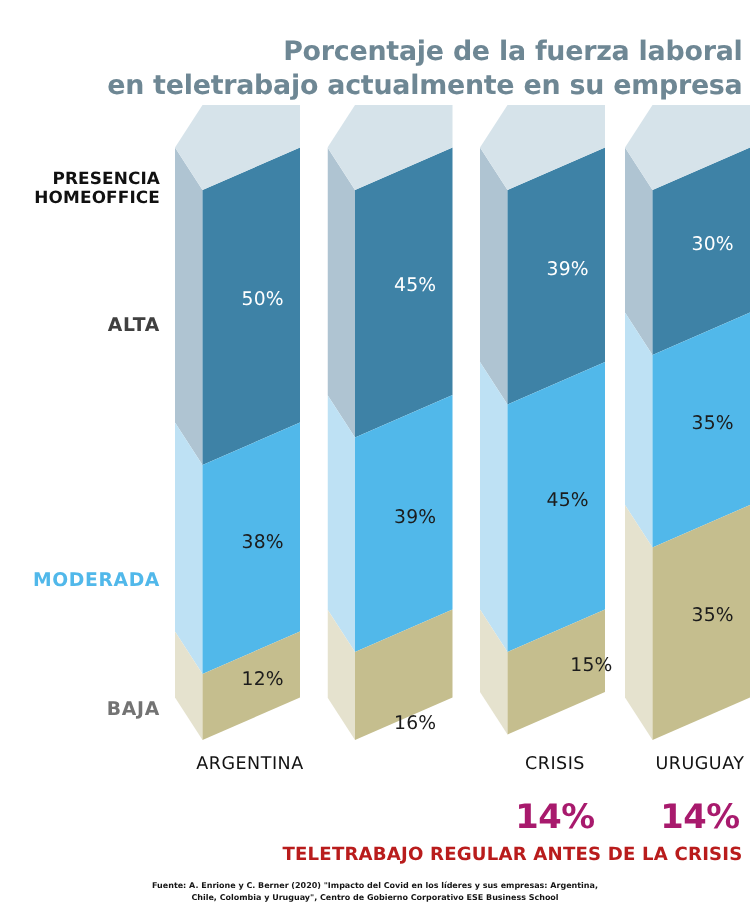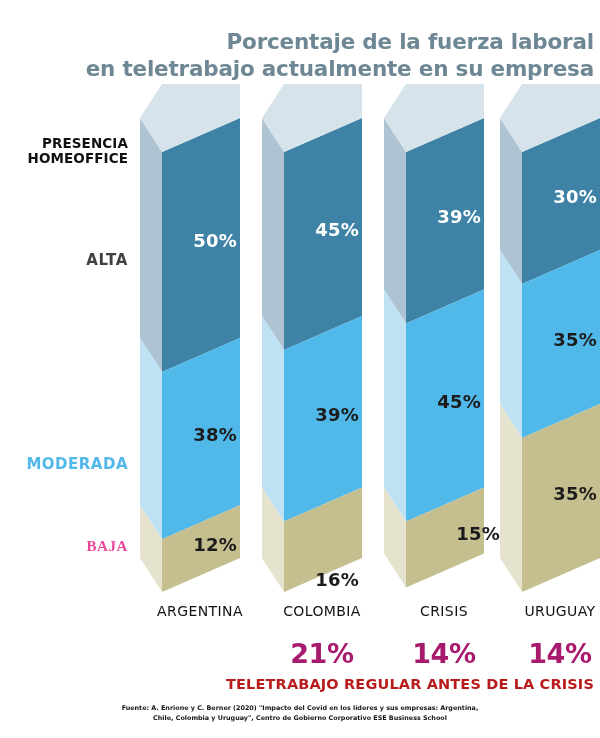--- a/index.html
+++ b/index.html
@@ -102,8 +102,8 @@
 
   .seg-value {
     position: absolute;
-    font-size: 18px;
-    font-weight: 700;
+    font-size: 15px;
+    font-weight: 400;
     letter-spacing: 0.2px;
     white-space: nowrap;
   }

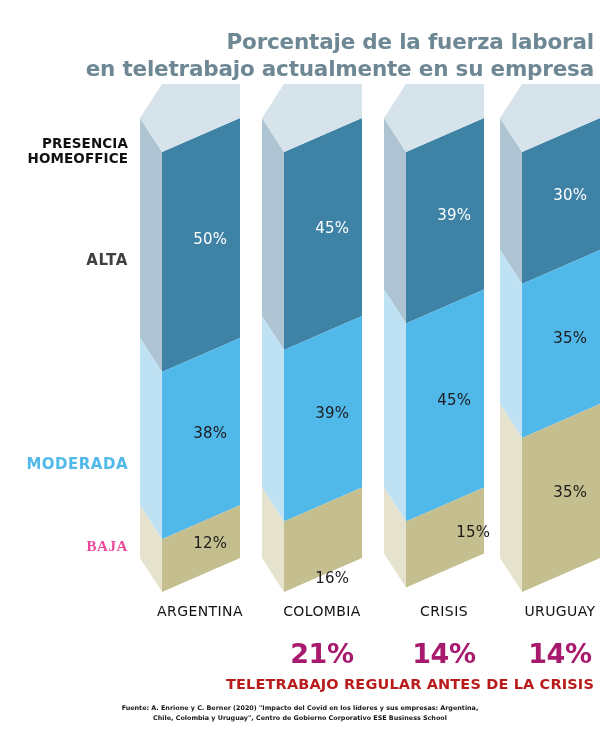--- a/index.html
+++ b/index.html
@@ -72,11 +72,10 @@
     letter-spacing: 0.5px;
   }
   .axis-label.baja {
-    top: 538px;
-    font-size: 15px;
-    color: #ec4899;
+    top: 559px;
+    font-size: 15px;
+    color: #737373;
     letter-spacing: 0.6px;
-    font-family: Liberation Serif, serif;
   }
 
   

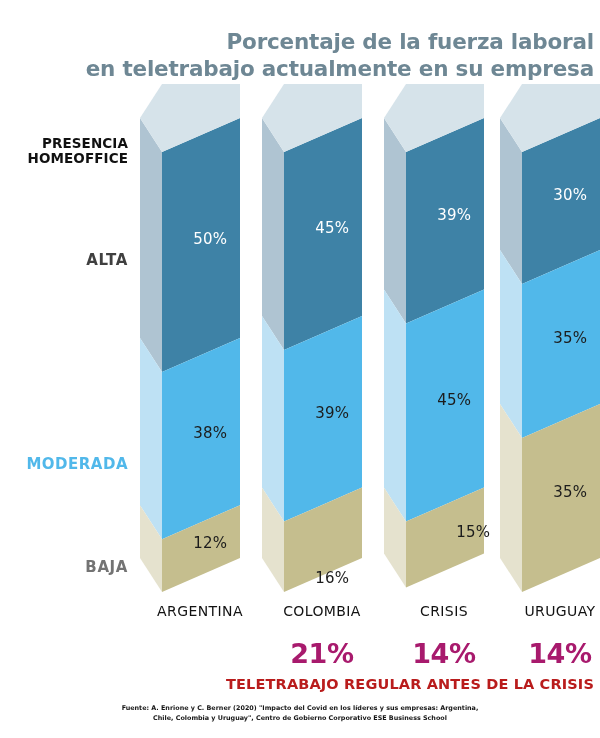--- a/index.html
+++ b/index.html
@@ -211,7 +211,6 @@
         <div class="seg-value on-dark" style="top: 218.92px; left: 53.2px;">45%</div>
         <div class="seg-value on-light" style="top: 403.72px; left: 53.2px;">39%</div>
         <div class="seg-value on-light" style="top: 524.72px; left: 53.2px; margin-top: 44px;">16%</div>
-        <div class="country-name">COLOMBIA</div>
         <div class="pre-crisis">21%</div>
       </div>
       <div class="bar-col" style="left: 384px;">

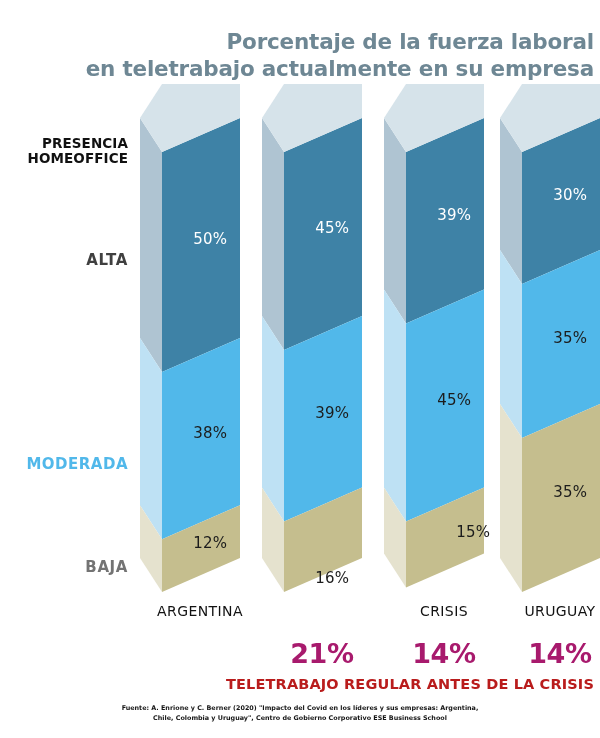--- a/index.html
+++ b/index.html
@@ -211,7 +211,6 @@
         <div class="seg-value on-dark" style="top: 218.92px; left: 53.2px;">45%</div>
         <div class="seg-value on-light" style="top: 403.72px; left: 53.2px;">39%</div>
         <div class="seg-value on-light" style="top: 524.72px; left: 53.2px; margin-top: 44px;">16%</div>
-        <div class="pre-crisis">21%</div>
       </div>
       <div class="bar-col" style="left: 384px;">
         <svg class="bar-svg" width="120" height="738">

